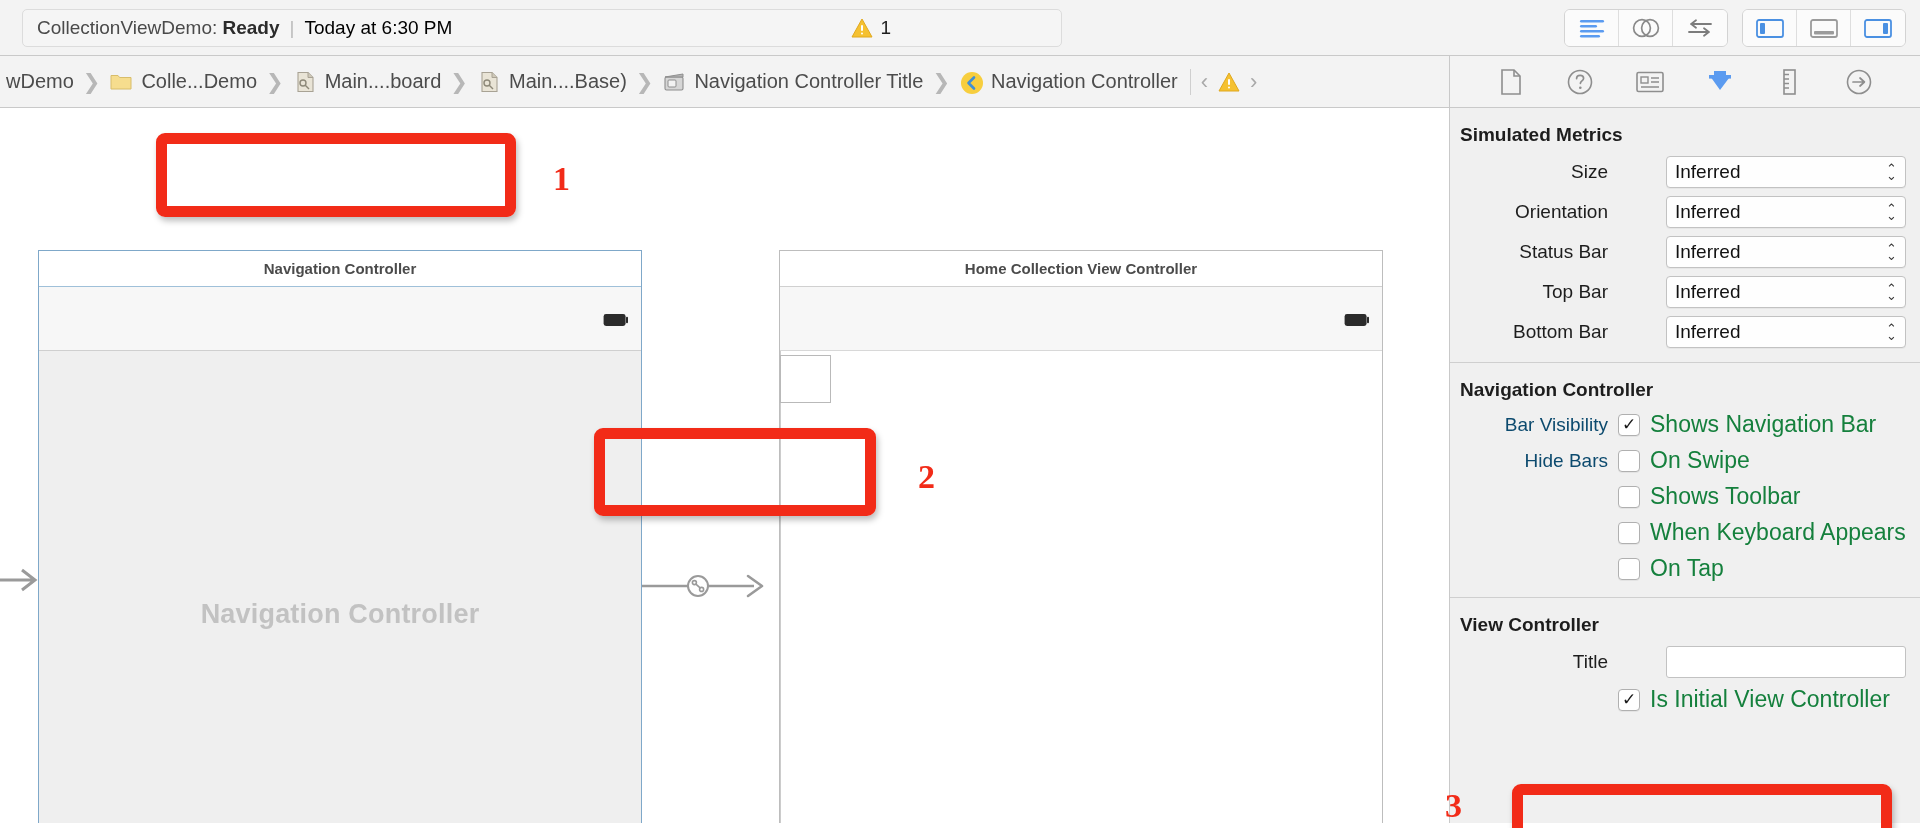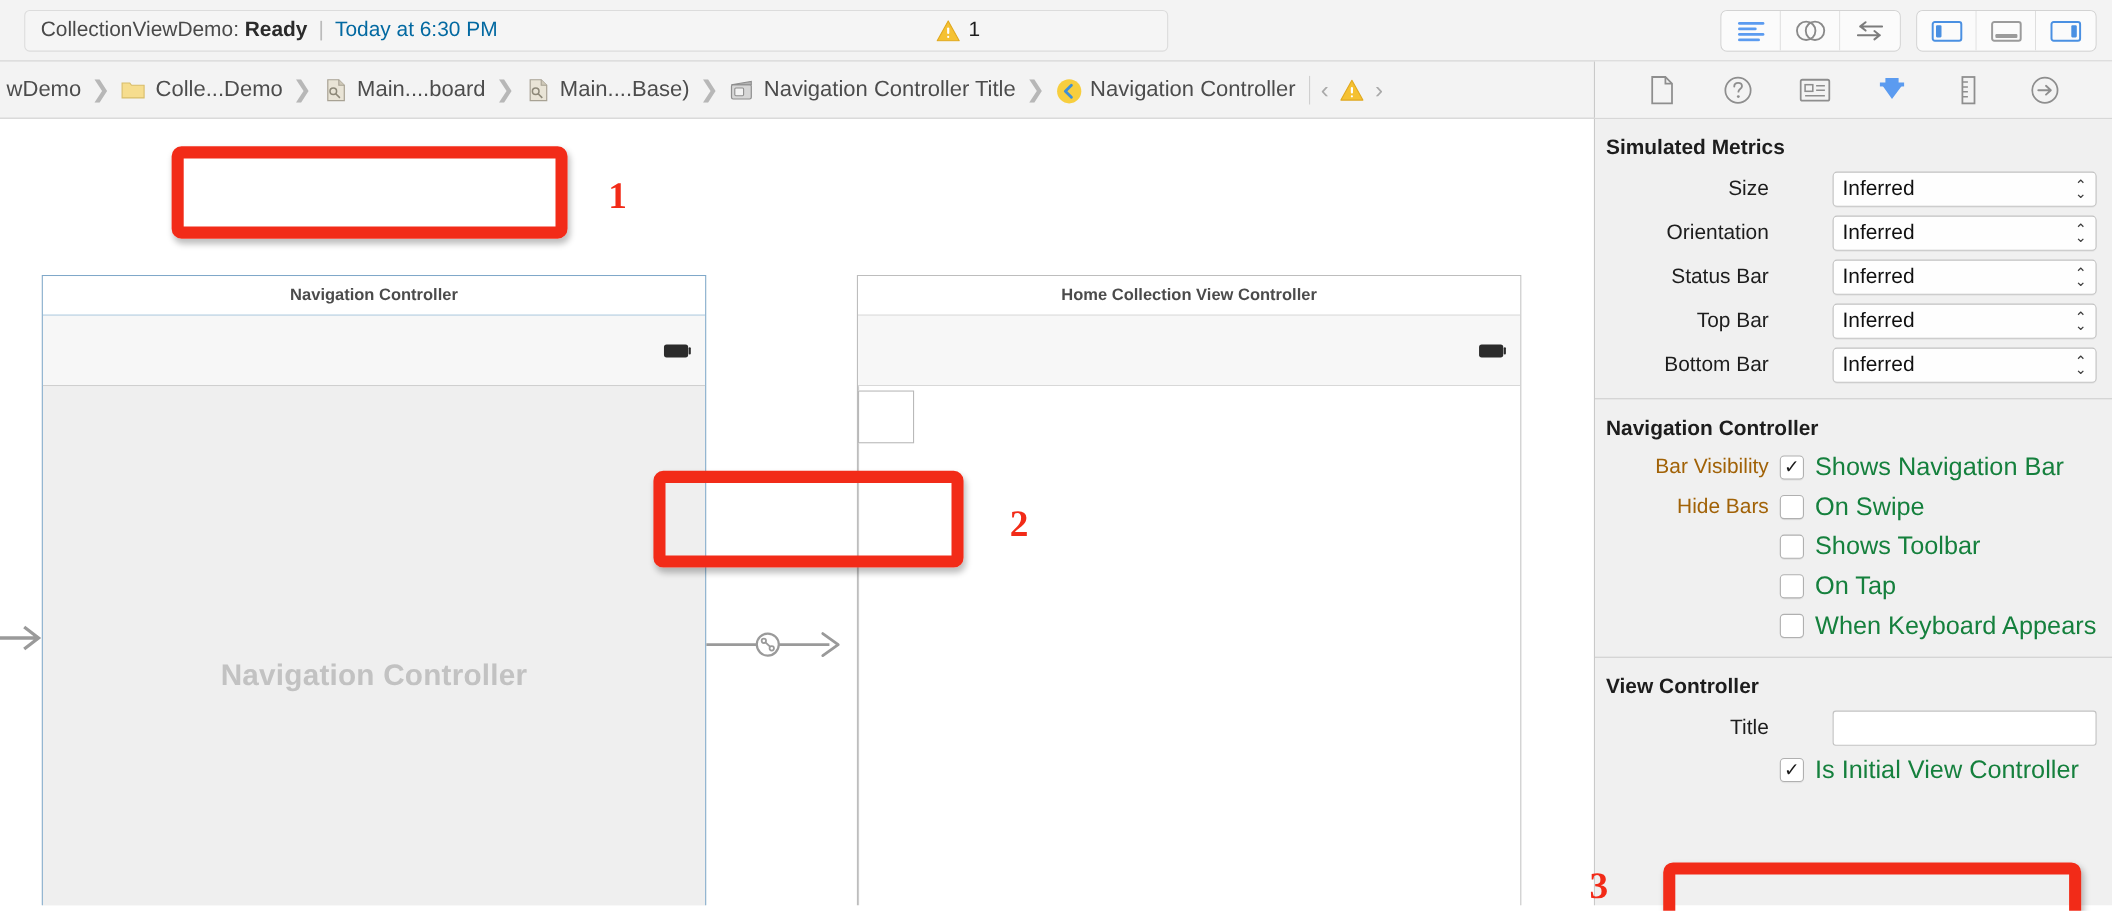--- a/index.html
+++ b/index.html
@@ -35,7 +35,7 @@
   .status-text { font-size: 19px; color: #4a4a4a; white-space: nowrap; }
   .status-text b { color: #2b2b2b; font-weight: bold; }
   .status-sep { color: #bbbbbb; margin: 0 10px; font-size: 19px; }
-  .status-date { font-size: 19px; color: #0369a1; }
+  .status-date { font-size: 19px; color: #000000; }
   .issue-chip {
     position: absolute; right: 170px; top: 50%; transform: translateY(-50%);
     display: flex; align-items: center; gap: 7px;

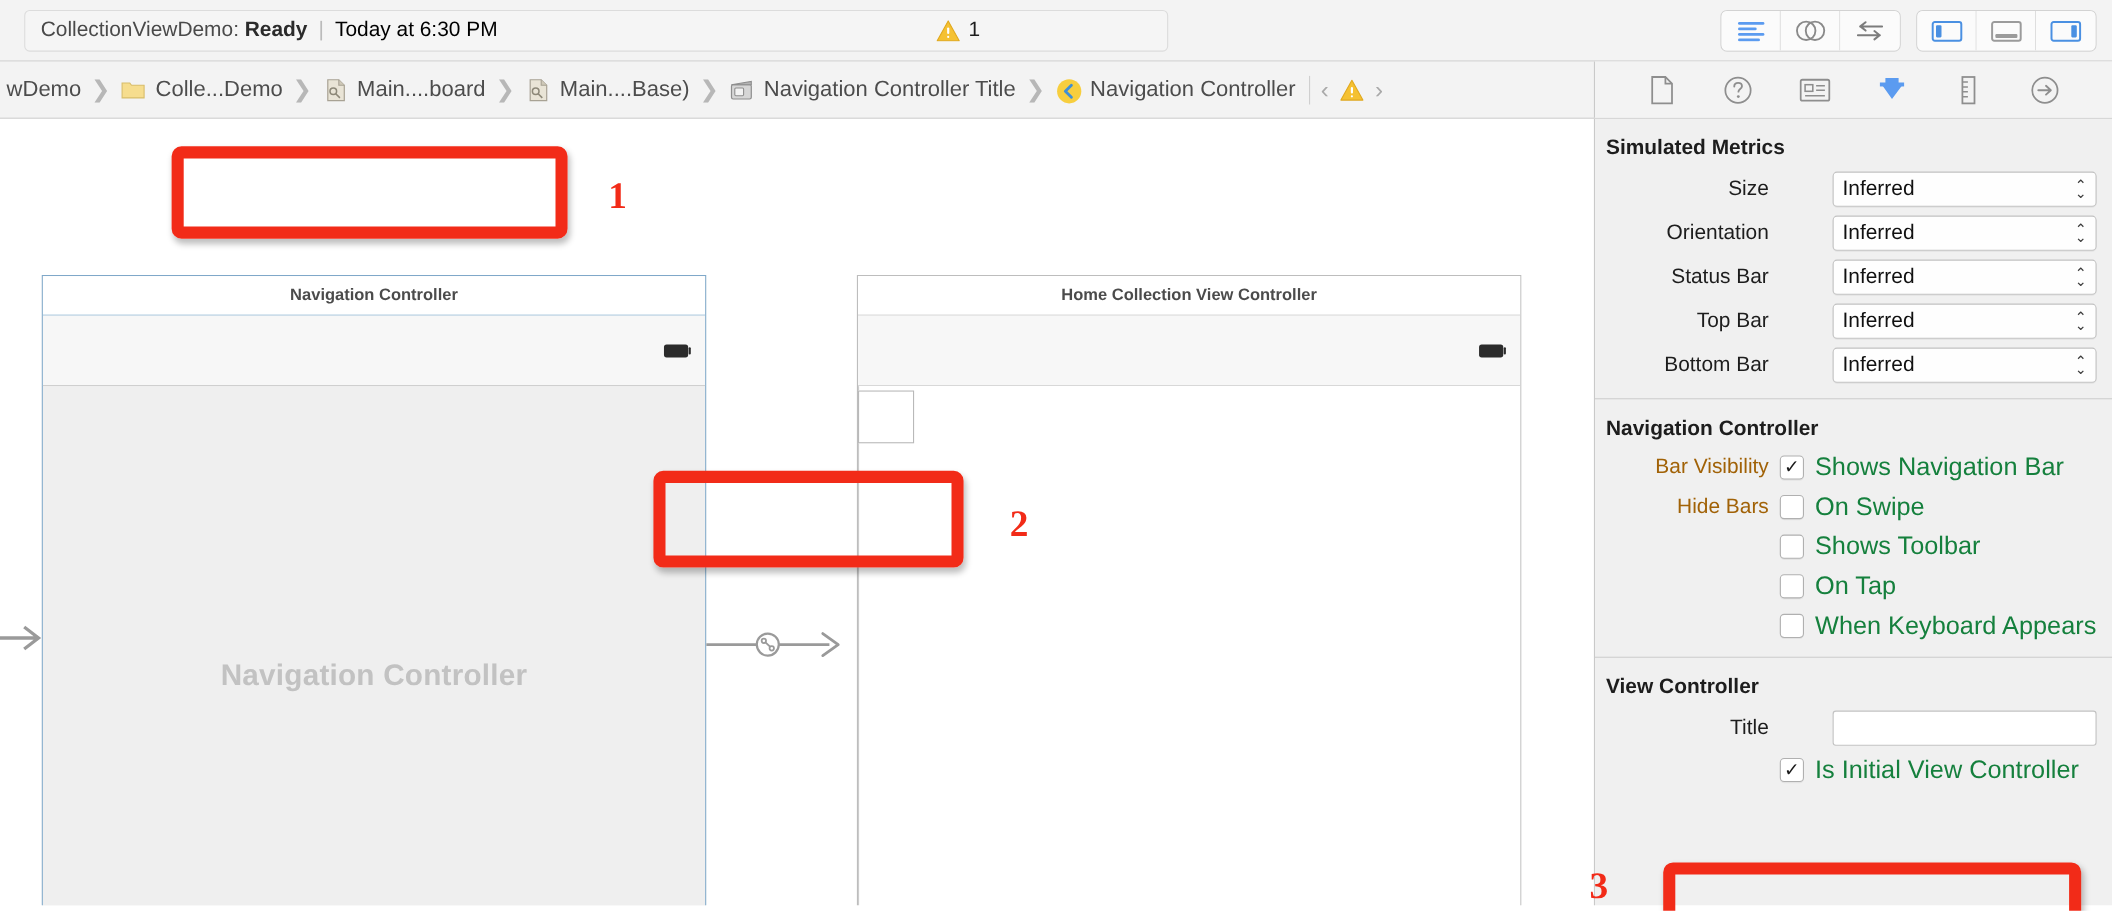--- a/index.html
+++ b/index.html
@@ -215,7 +215,7 @@
   .check-row { display: flex; align-items: center; margin-bottom: 9px; }
   .check-label-left {
     width: 168px; min-width: 168px; text-align: right;
-    padding-right: 10px; font-size: 19px; color: #a16207; padding-left: 39px;
+    padding-right: 10px; font-size: 19px; color: #0c4a6e; padding-left: 39px;
   }
   .checkbox {
     width: 22px; height: 22px; min-width: 22px;

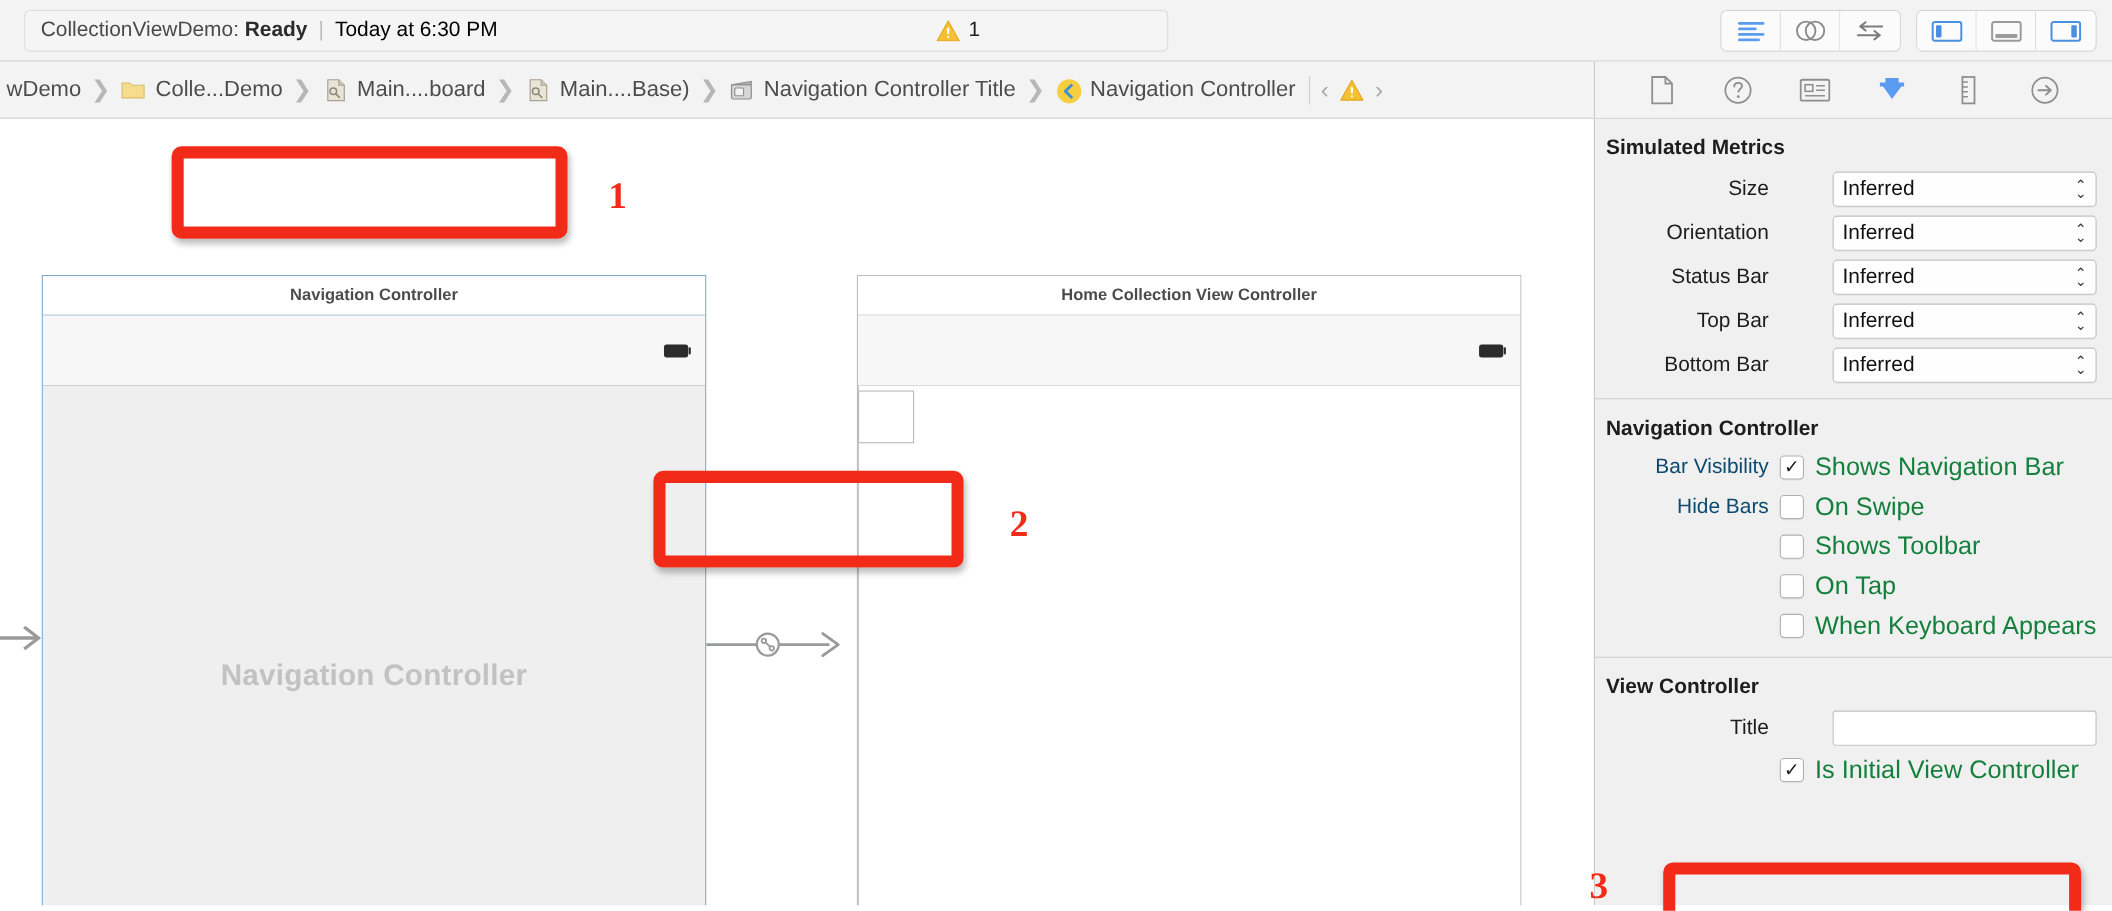--- a/index.html
+++ b/index.html
@@ -567,13 +567,13 @@
         <div class="check-row">
           <span class="check-label-left"></span>
           <span class="checkbox"></span>
-          <span class="check-text">On Tap</span>
+          <span class="check-text">When Keyboard Appears</span>
         </div>
 
         <div class="check-row">
           <span class="check-label-left"></span>
           <span class="checkbox"></span>
-          <span class="check-text">When Keyboard Appears</span>
+          <span class="check-text">On Tap</span>
         </div>
 
       </div>

